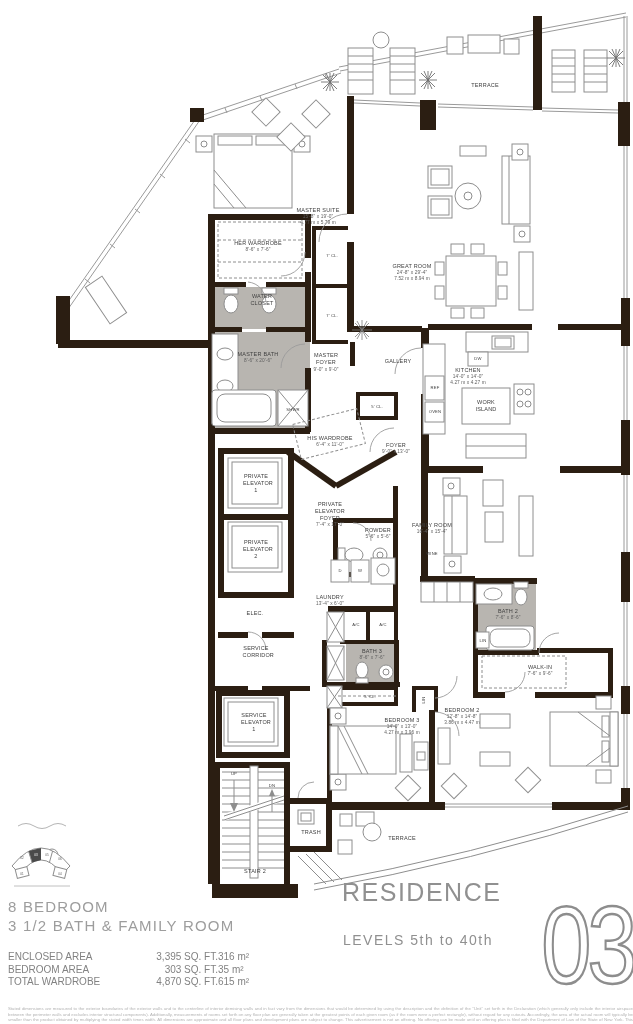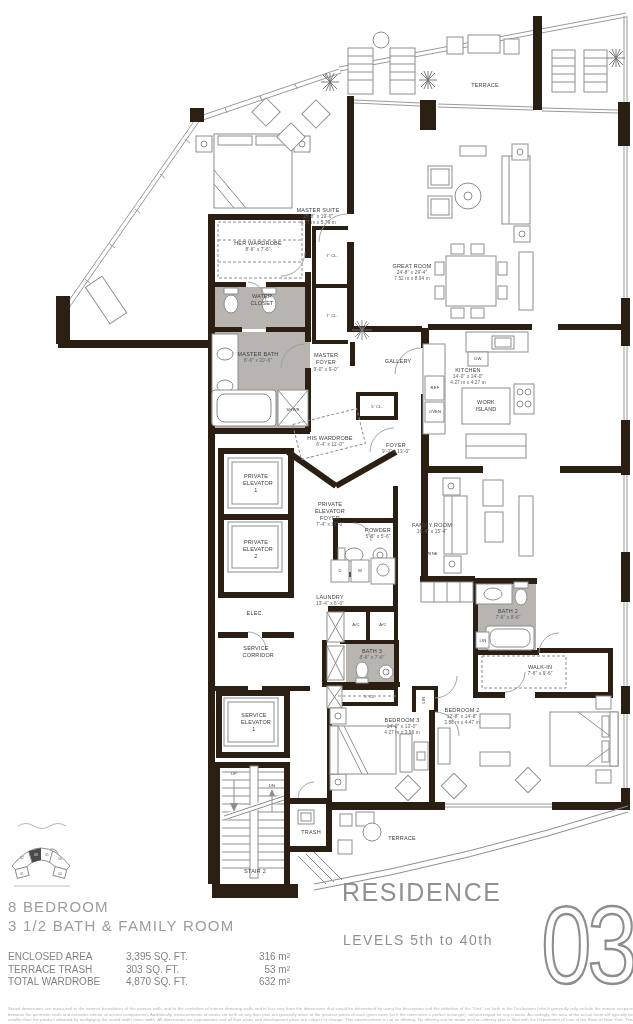--- a/index.html
+++ b/index.html
@@ -20,7 +20,7 @@
   .area-table{position:absolute;left:8px;top:951px;width:284px;font-size:10px;color:#828282;}
   .area-row{display:flex;height:12.5px;line-height:12.5px;}
   .area-row .c1{width:118px;text-align:left;}
-  .area-row .c2{width:92px;}
+  .area-row .c2{width:92px;text-align:right;}
   .area-row .c3{width:72px;text-align:right;}
   .res-word{position:absolute;left:342px;top:856px;font-size:25px;letter-spacing:1.5px;color:#909090;margin-top:22px;}
   .res-levels{position:absolute;left:343px;top:932px;font-size:14px;letter-spacing:1.5px;color:#909090;}

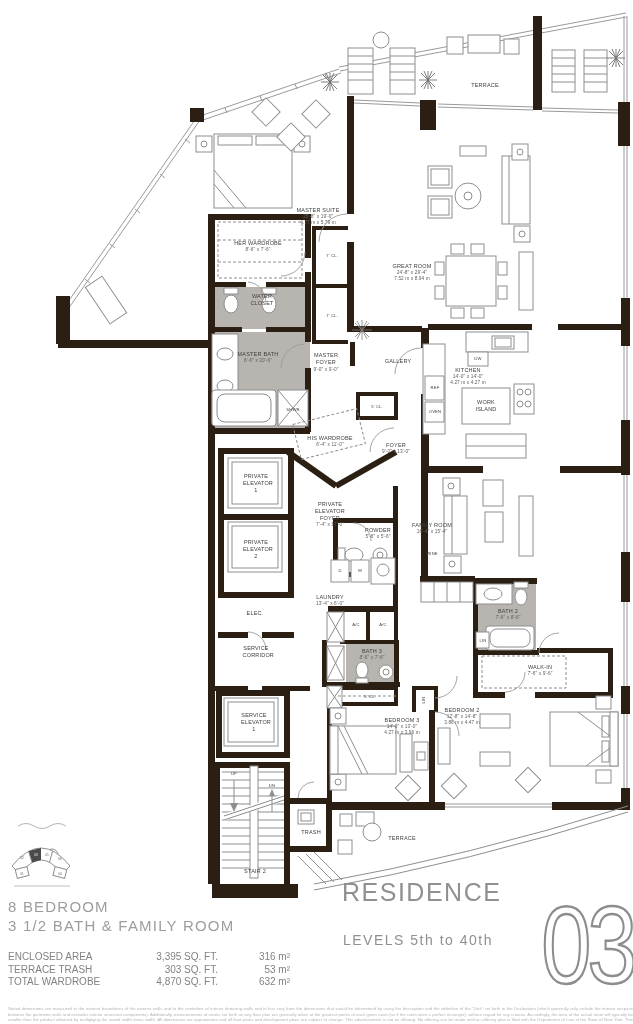--- a/index.html
+++ b/index.html
@@ -21,7 +21,7 @@
   .area-row{display:flex;height:12.5px;line-height:12.5px;}
   .area-row .c1{width:118px;text-align:left;}
   .area-row .c2{width:92px;text-align:right;}
-  .area-row .c3{width:72px;text-align:right;}
+  .area-row .c3{width:72px;}
   .res-word{position:absolute;left:342px;top:856px;font-size:25px;letter-spacing:1.5px;color:#909090;margin-top:22px;}
   .res-levels{position:absolute;left:343px;top:932px;font-size:14px;letter-spacing:1.5px;color:#909090;}
   .res-num{position:absolute;right:0px;top:890px;font-size:110px;line-height:1;

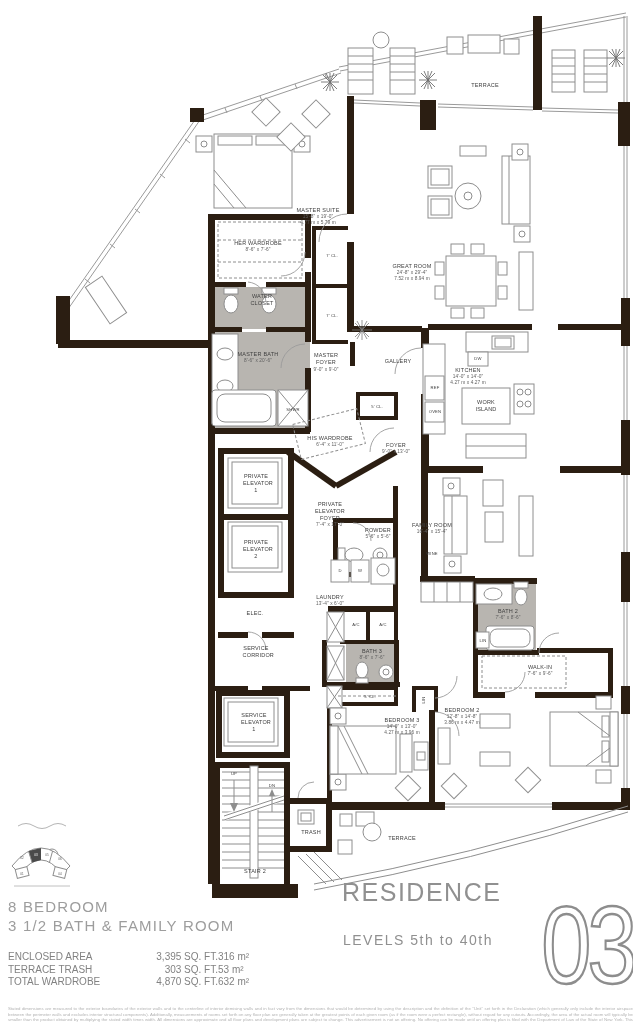--- a/index.html
+++ b/index.html
@@ -543,7 +543,7 @@
       <span class="c3">316 m²</span>
     </div>
     <div class="area-row">
-      <span class="c1">TERRACE TRASH</span>
+      <span class="c1">BEDROOM AREA</span>
       <span class="c2">303 SQ. FT.</span>
       <span class="c3">53 m²</span>
     </div>

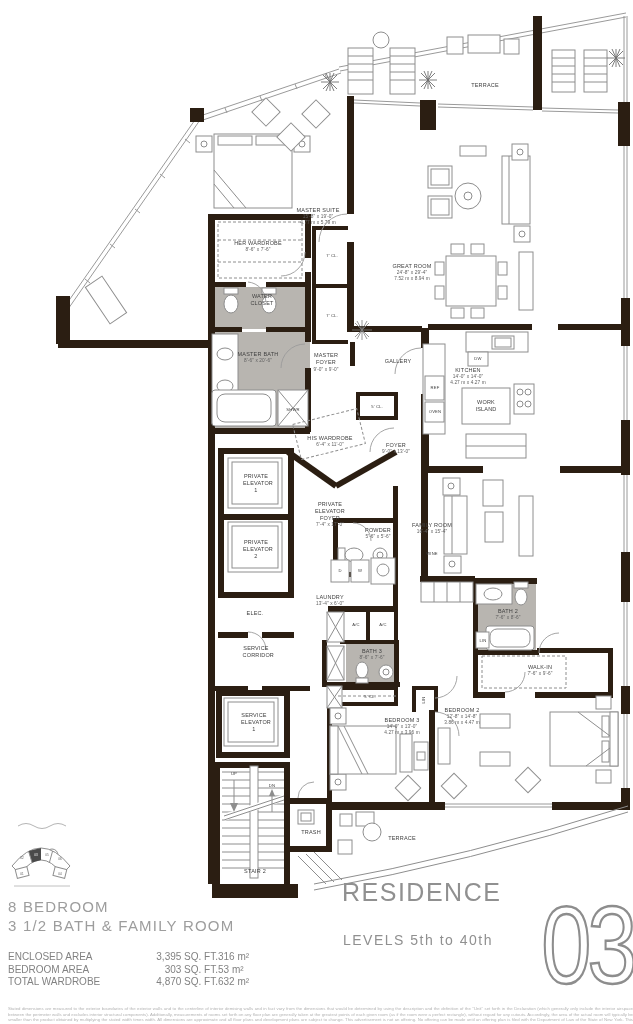--- a/index.html
+++ b/index.html
@@ -545,7 +545,7 @@
     <div class="area-row">
       <span class="c1">BEDROOM AREA</span>
       <span class="c2">303 SQ. FT.</span>
-      <span class="c3">53 m²</span>
+      <span class="c3">35 m²</span>
     </div>
     <div class="area-row">
       <span class="c1">TOTAL WARDROBE</span>

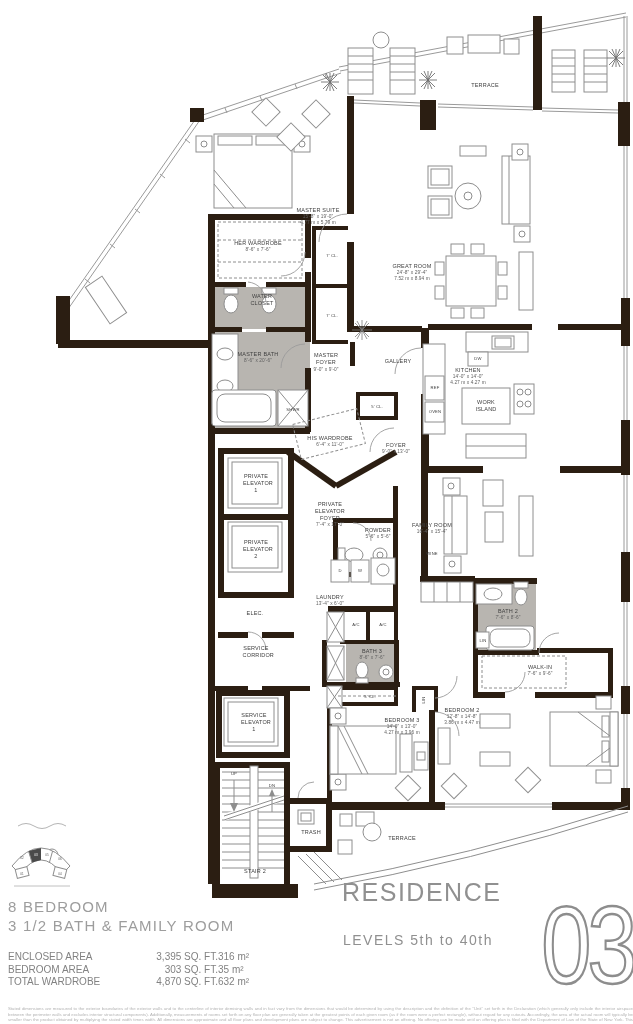--- a/index.html
+++ b/index.html
@@ -550,7 +550,7 @@
     <div class="area-row">
       <span class="c1">TOTAL WARDROBE</span>
       <span class="c2">4,870 SQ. FT.</span>
-      <span class="c3">632 m²</span>
+      <span class="c3">615 m²</span>
     </div>
   </div>
 

